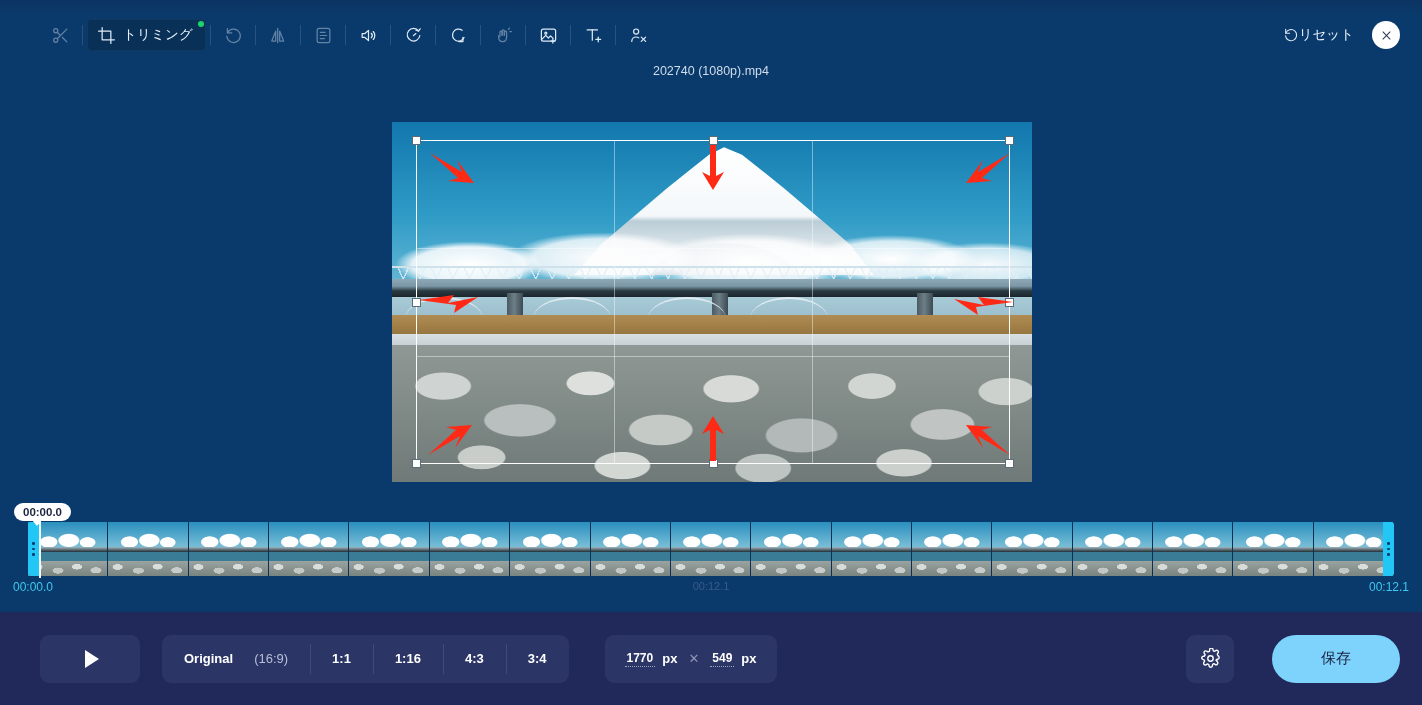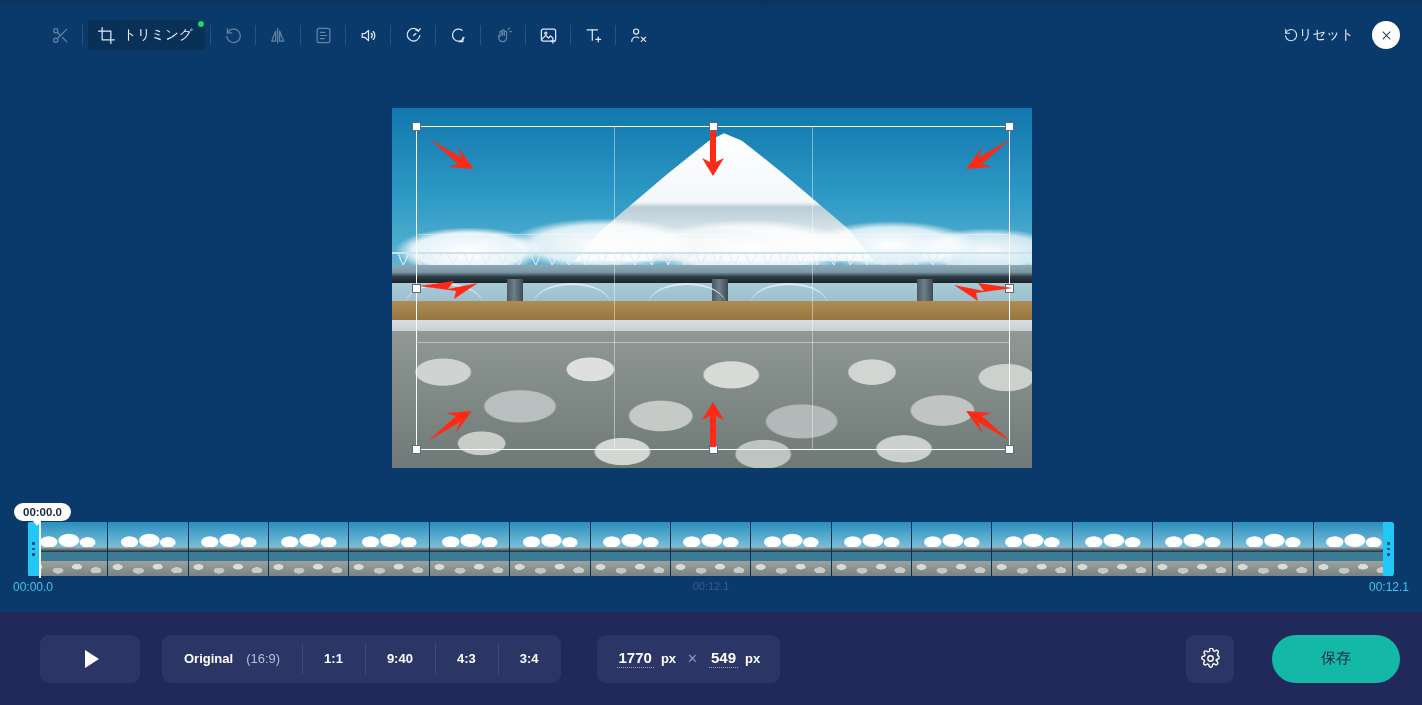--- a/index.html
+++ b/index.html
@@ -569,6 +569,7 @@
     </div>
   </div>
 
+  <div class="filename">202740 (1080p).mp4</div>
 
   <div class="stage">
     <div class="video-wrap">

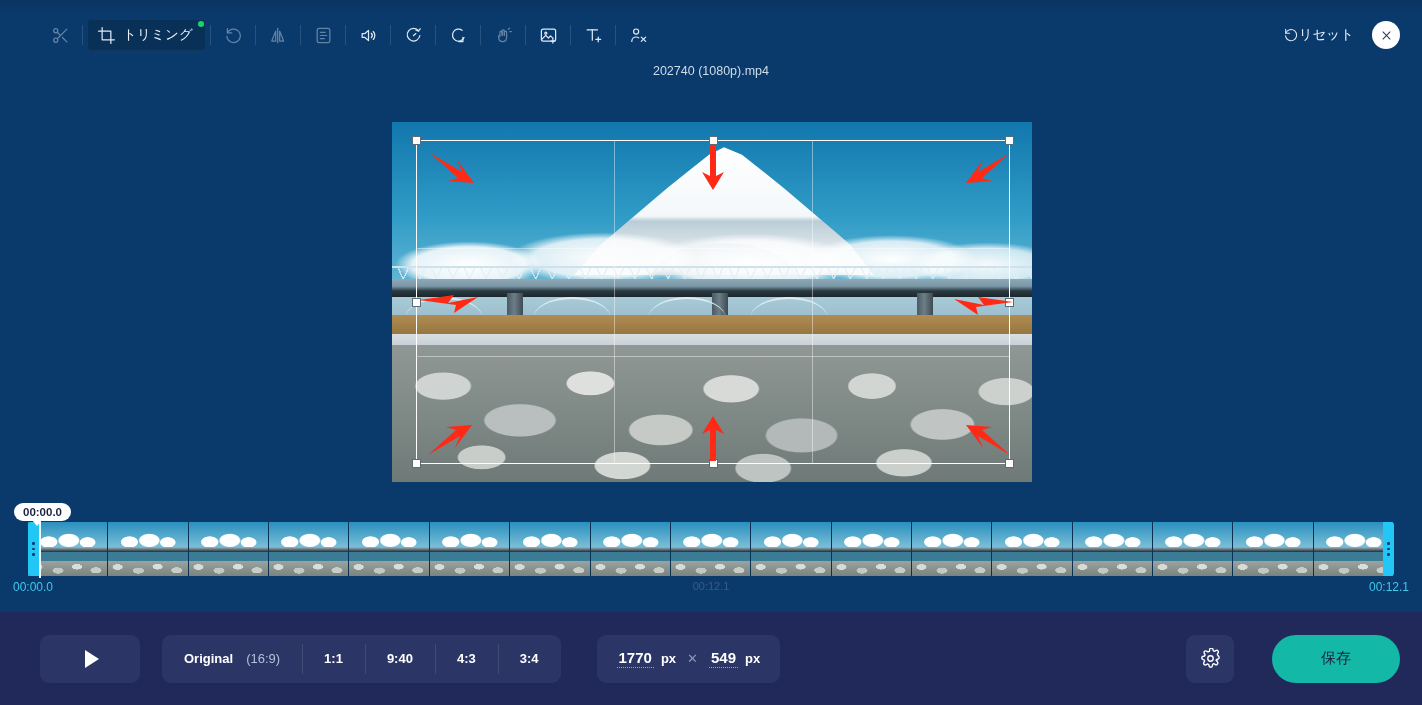--- a/index.html
+++ b/index.html
@@ -364,7 +364,7 @@
     width: 1px; height: 30px;
     background: rgba(255,255,255,0.11);
   }
-  .ratio-item .sub { font-weight: normal; color: #b9bfd8; margin-left: 13px; }
+  .ratio-item .sub { font-weight: normal; color: #b9bfd8; margin-left: 21px; }
   .size-box {
     height: 48px;
     background: #2b3566;

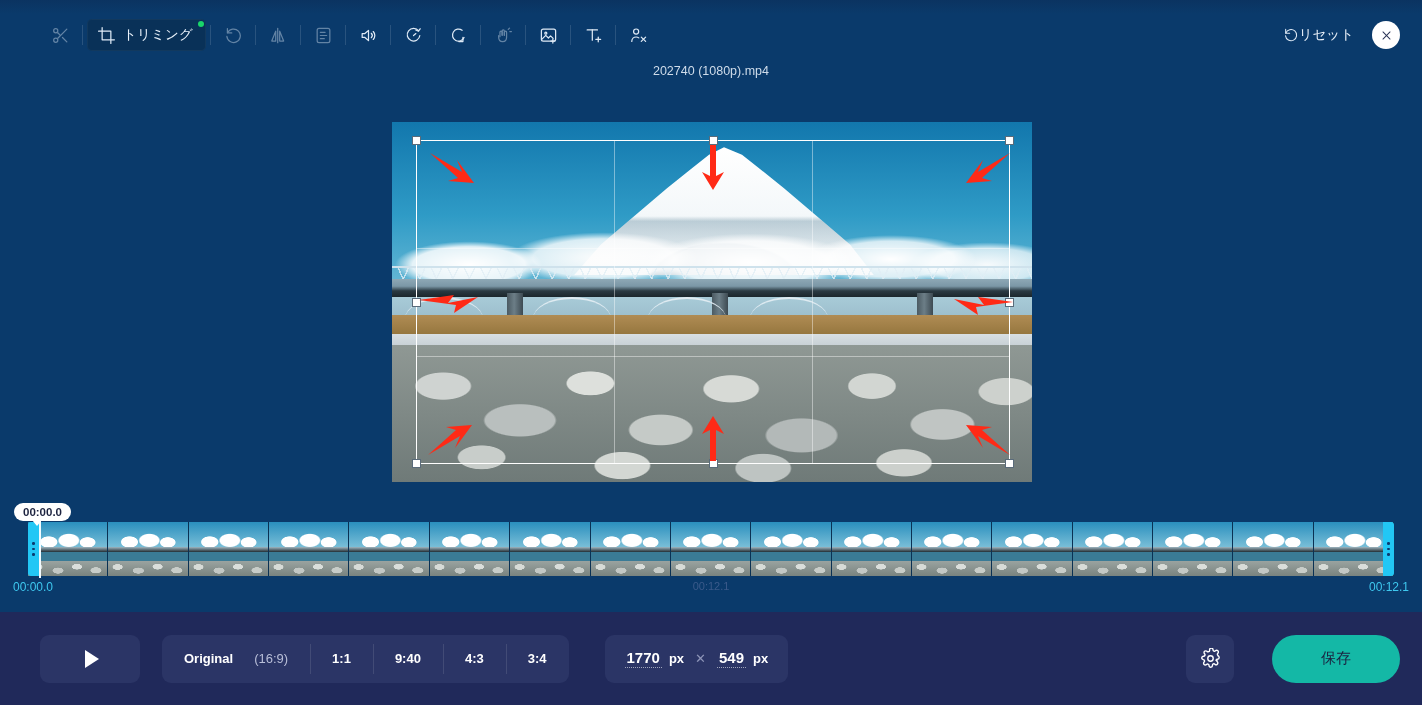--- a/index.html
+++ b/index.html
@@ -812,7 +812,7 @@
         <span class="sub">(16:9)</span>
       </div>
       <div class="ratio-item">1:1</div>
-      <div class="ratio-item">9:40</div>
+      <div class="ratio-item">1:16</div>
       <div class="ratio-item">4:3</div>
       <div class="ratio-item">3:4</div>
     </div>

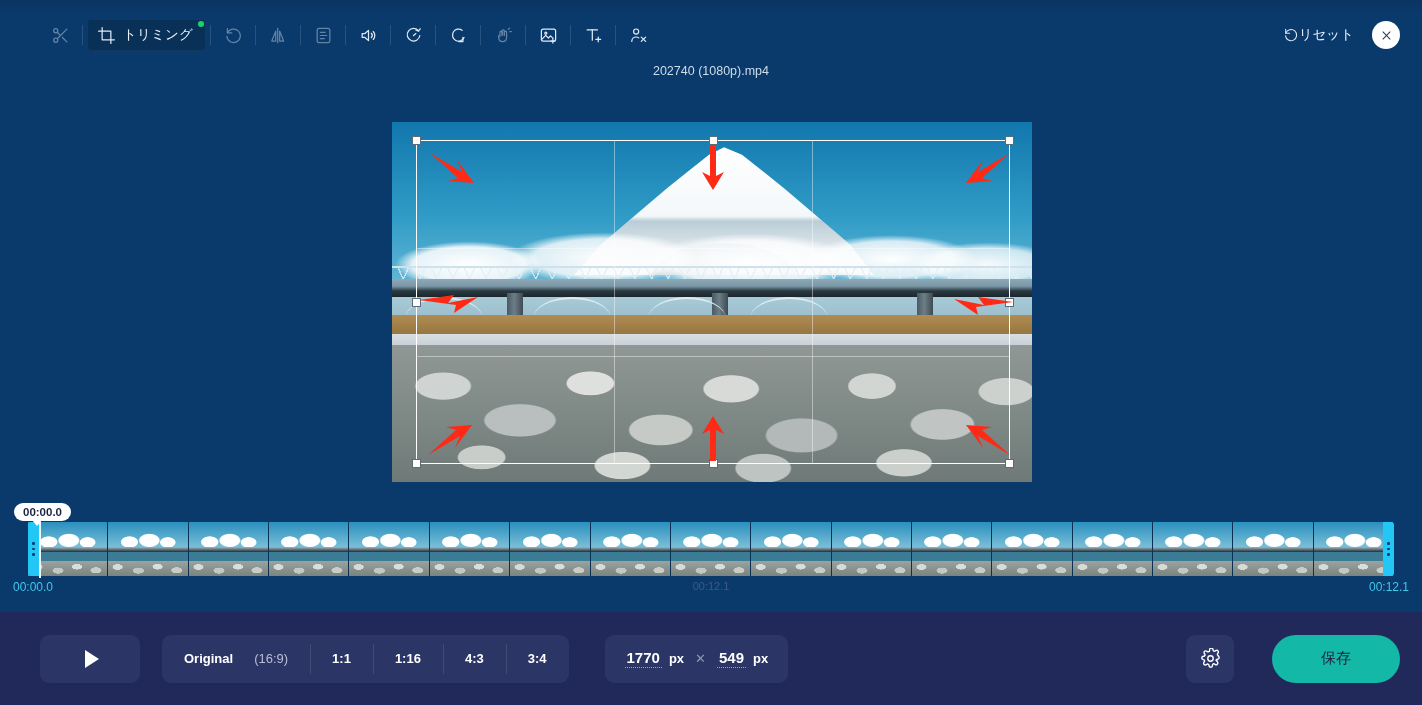--- a/index.html
+++ b/index.html
@@ -375,7 +375,7 @@
     margin-left: 14px;
   }
   .size-num {
-    font-size: 15px; font-weight: bold; color: #ffffff;
+    font-size: 12px; font-weight: bold; color: #ffffff;
     border-bottom: 1px dotted rgba(255,255,255,0.55);
     padding: 0 2px 1px;
     cursor: text;

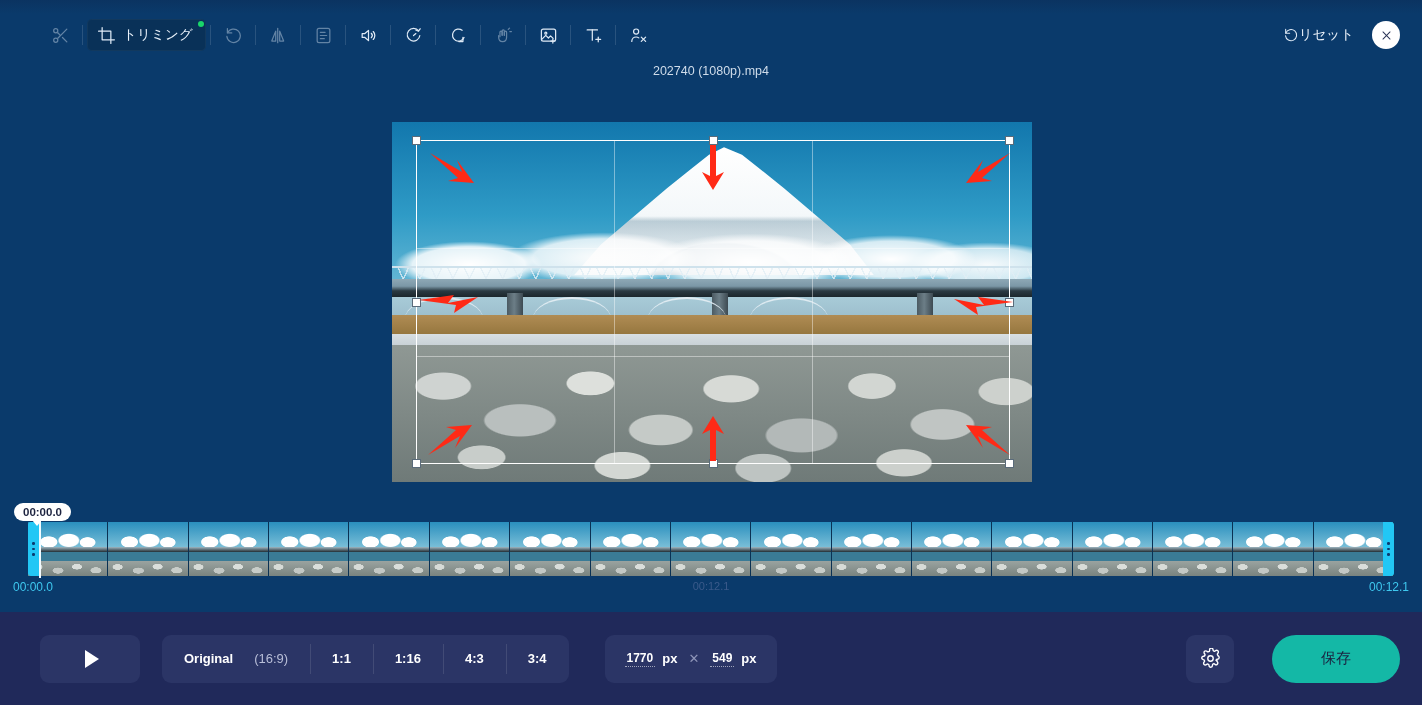--- a/index.html
+++ b/index.html
@@ -393,7 +393,7 @@
   .gear-btn svg path, .gear-btn svg circle { stroke: #ffffff; stroke-width: 1.6; fill:none; }
   .save-btn {
     width: 128px; height: 48px;
-    background: #14b8a6;
+    background: #7dd3fc;
     border-radius: 24px;
     display: flex; align-items: center; justify-content: center;
     font-size: 15px;

